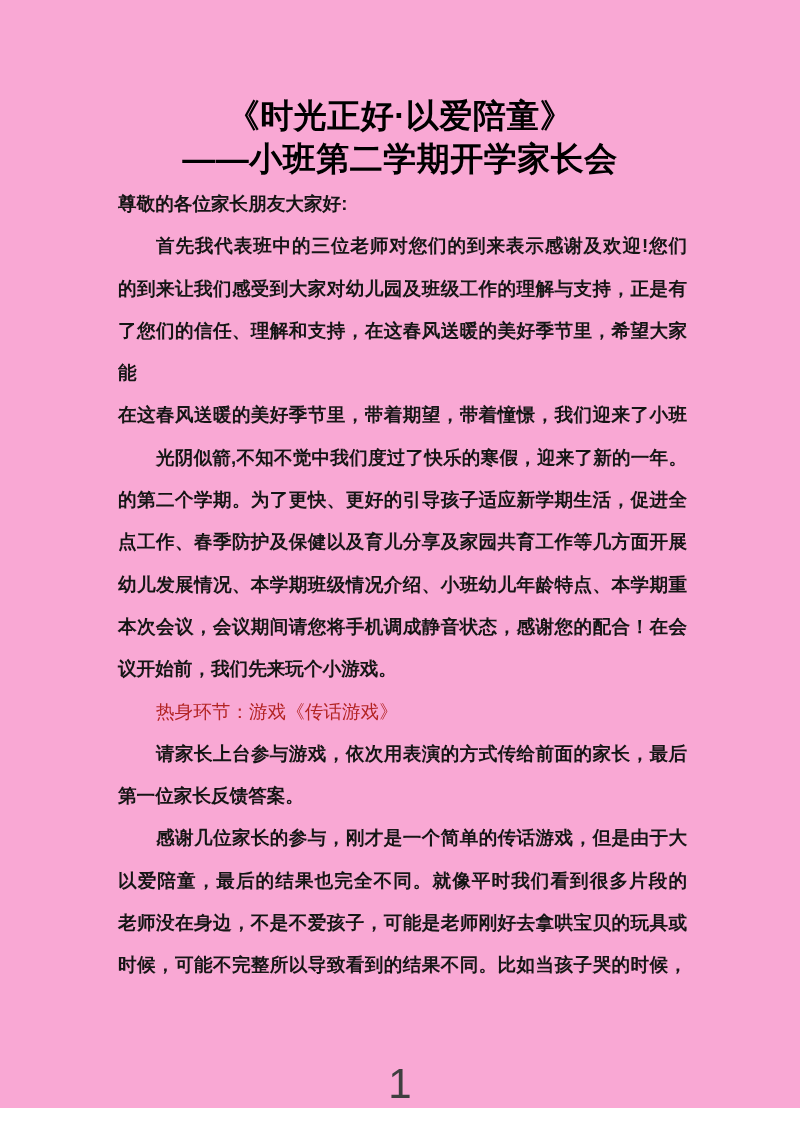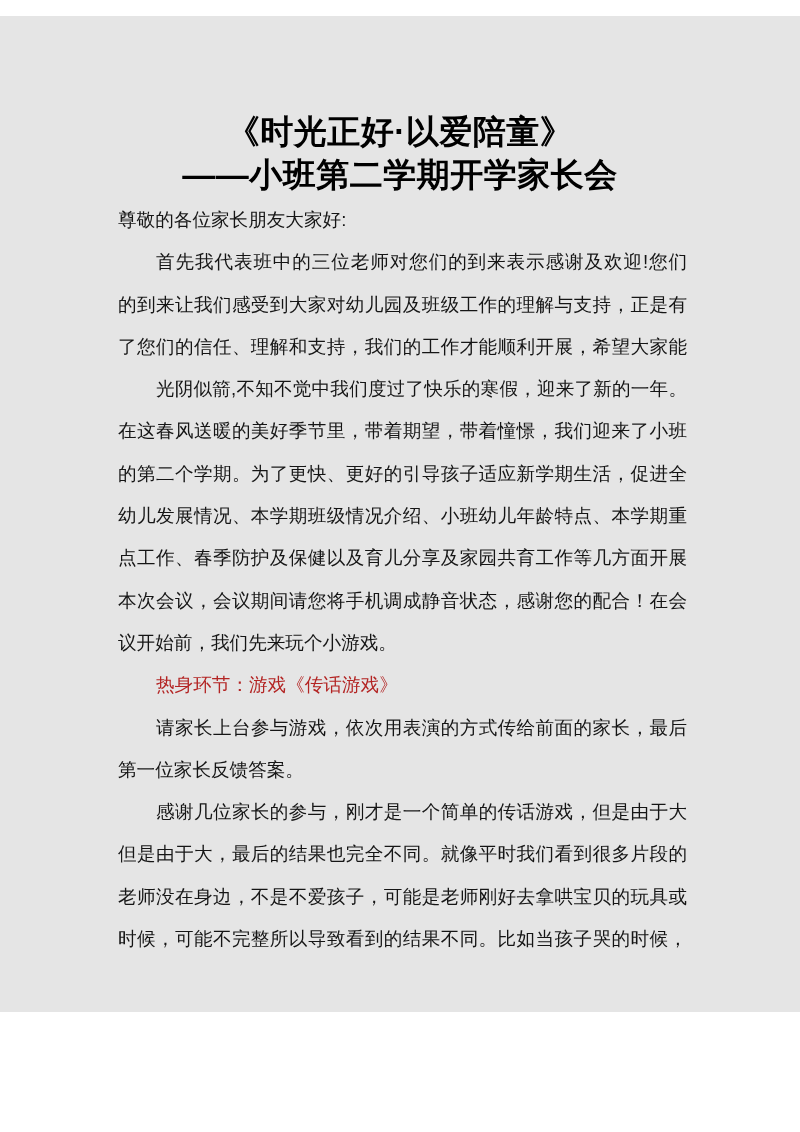--- a/index.html
+++ b/index.html
@@ -6,11 +6,11 @@
   .page {
     position: relative;
     width: 800px;
-    height: 996px;
-    background: #e5e5e5;
+    height: 1108px;
+    background: #f9a8d4;
     font-family: "Liberation Sans", "DejaVu Sans", sans-serif;
     overflow: hidden;
-    margin: 16px auto;
+    margin: 0 auto;
   }
   .title-block {
     position: absolute;

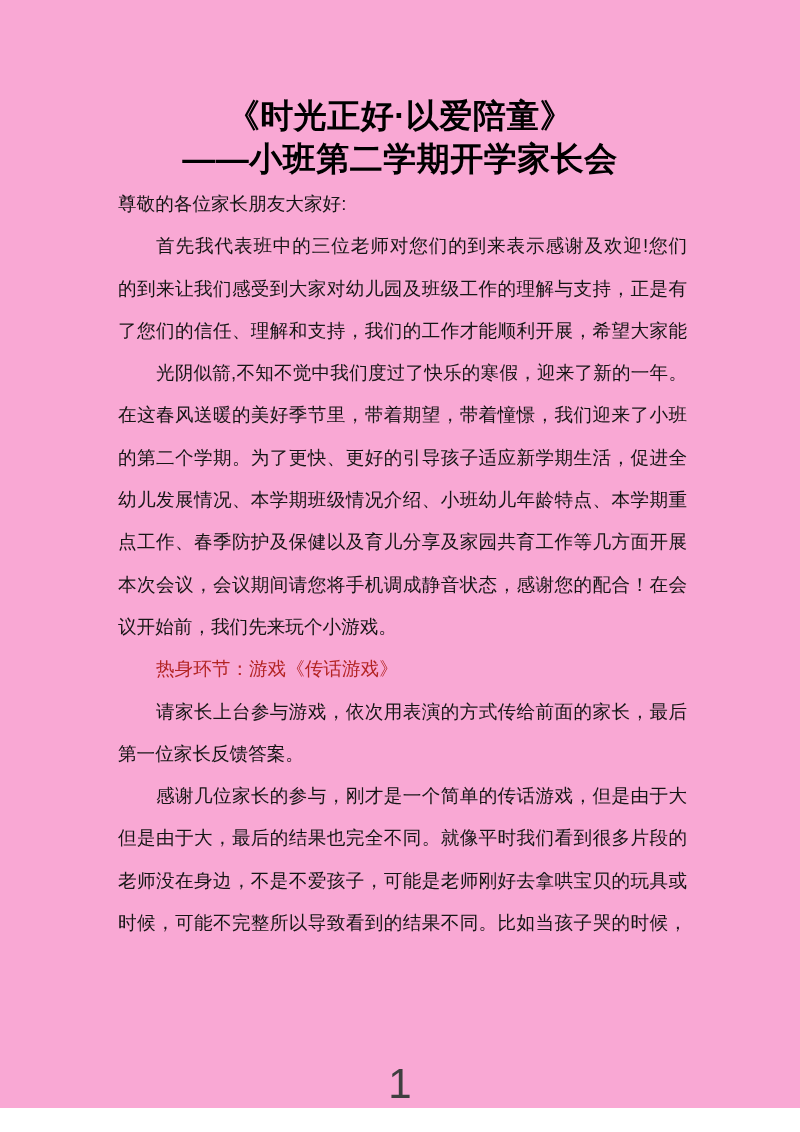--- a/index.html
+++ b/index.html
@@ -37,6 +37,7 @@
     text-align: justify;
     text-align-last: left;
     white-space: normal;
+    font-weight: bold;
   }
   .line.fill { text-align-last: justify; }
   .line.indent { text-indent: 38px; }

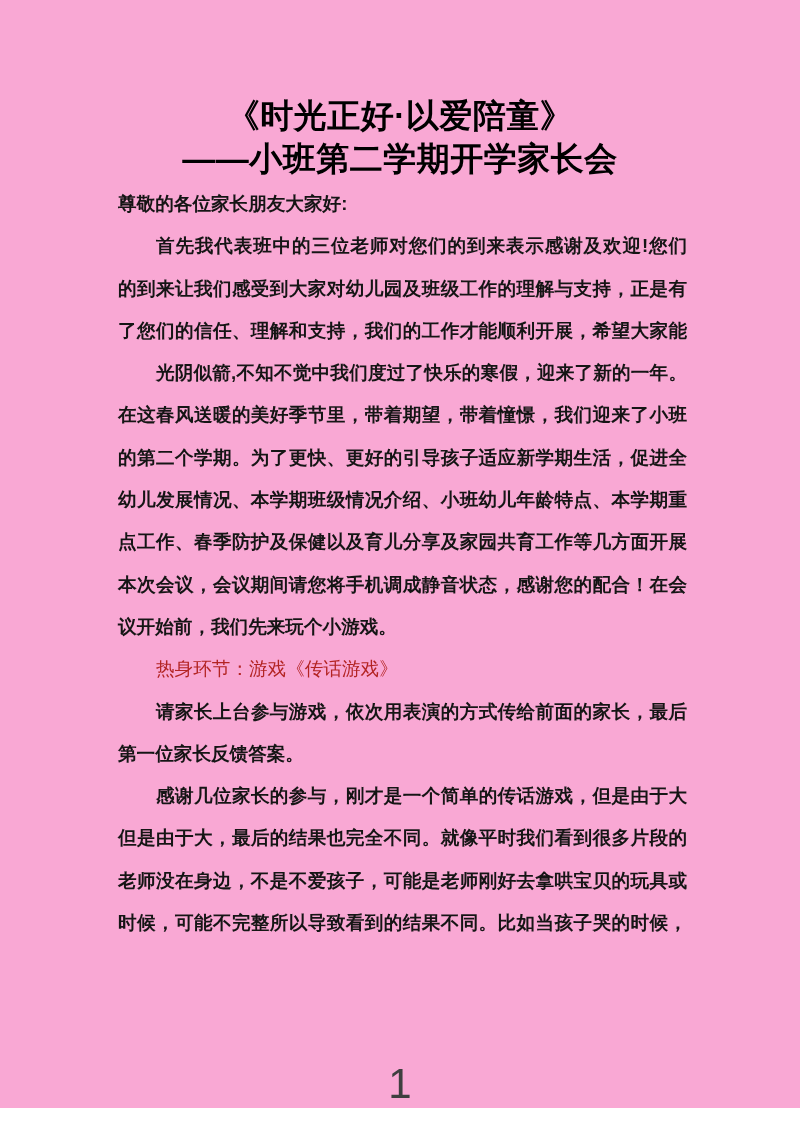--- a/index.html
+++ b/index.html
@@ -70,7 +70,7 @@
       <div class="line">尊敬的各位家长朋友大家好:</div>
       <div class="line indent fill">首先我代表班中的三位老师对您们的到来表示感谢及欢迎!您们</div>
       <div class="line fill">的到来让我们感受到大家对幼儿园及班级工作的理解与支持，正是有</div>
-      <div class="line fill">了您们的信任、理解和支持，我们的工作才能顺利开展，希望大家能</div>
+      <div class="line fill">了您们的信任、理解和支持，在这春风送暖的美好季节里，希望大家能</div>
       <div class="line indent fill">光阴似箭,不知不觉中我们度过了快乐的寒假，迎来了新的一年。</div>
       <div class="line fill">在这春风送暖的美好季节里，带着期望，带着憧憬，我们迎来了小班</div>
       <div class="line fill">的第二个学期。为了更快、更好的引导孩子适应新学期生活，促进全</div>

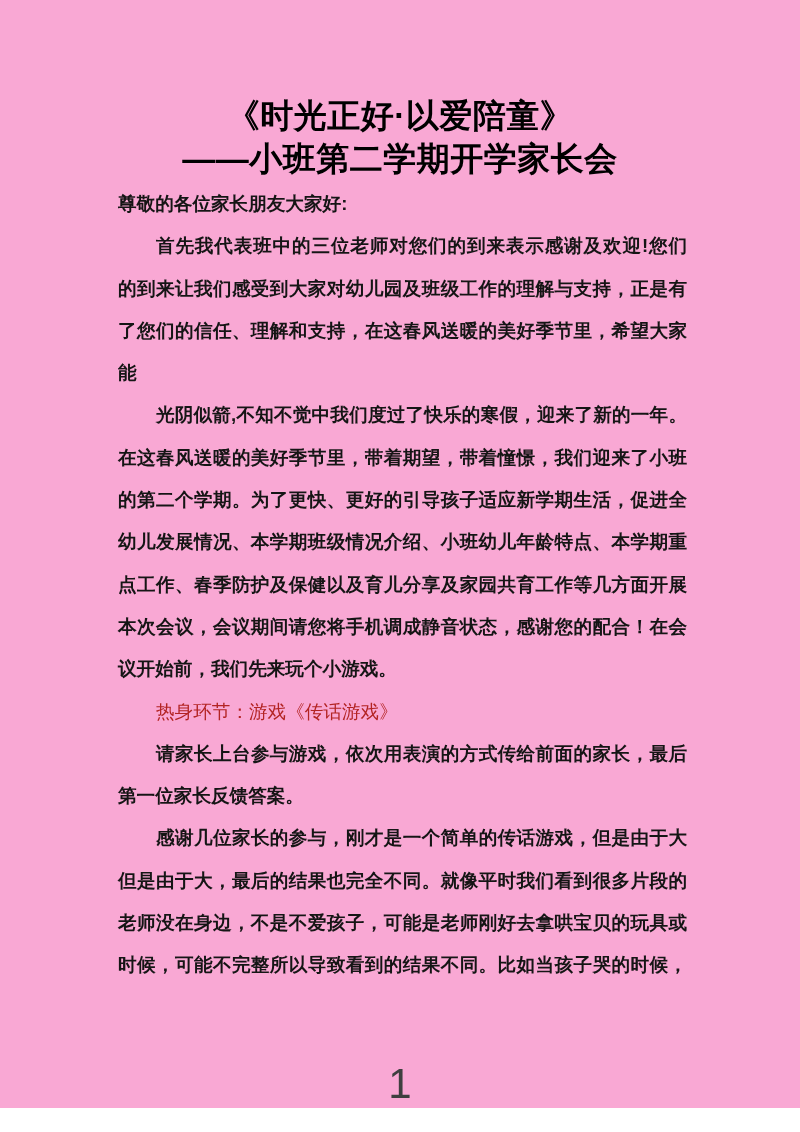--- a/index.html
+++ b/index.html
@@ -71,8 +71,8 @@
       <div class="line indent fill">首先我代表班中的三位老师对您们的到来表示感谢及欢迎!您们</div>
       <div class="line fill">的到来让我们感受到大家对幼儿园及班级工作的理解与支持，正是有</div>
       <div class="line fill">了您们的信任、理解和支持，在这春风送暖的美好季节里，希望大家能</div>
+      <div class="line fill">在这春风送暖的美好季节里，带着期望，带着憧憬，我们迎来了小班</div>
       <div class="line indent fill">光阴似箭,不知不觉中我们度过了快乐的寒假，迎来了新的一年。</div>
-      <div class="line fill">在这春风送暖的美好季节里，带着期望，带着憧憬，我们迎来了小班</div>
       <div class="line fill">的第二个学期。为了更快、更好的引导孩子适应新学期生活，促进全</div>
       <div class="line fill">幼儿发展情况、本学期班级情况介绍、小班幼儿年龄特点、本学期重</div>
       <div class="line fill">点工作、春季防护及保健以及育儿分享及家园共育工作等几方面开展</div>

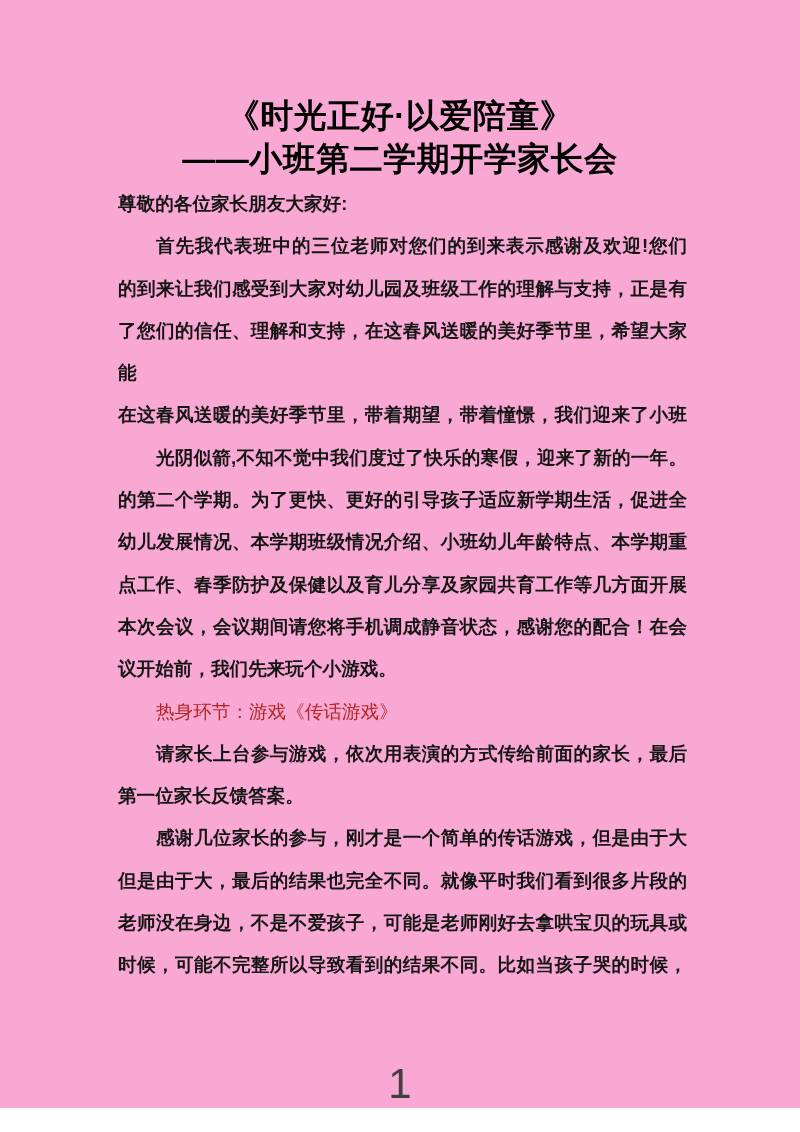--- a/index.html
+++ b/index.html
@@ -74,8 +74,8 @@
       <div class="line fill">在这春风送暖的美好季节里，带着期望，带着憧憬，我们迎来了小班</div>
       <div class="line indent fill">光阴似箭,不知不觉中我们度过了快乐的寒假，迎来了新的一年。</div>
       <div class="line fill">的第二个学期。为了更快、更好的引导孩子适应新学期生活，促进全</div>
+      <div class="line fill">点工作、春季防护及保健以及育儿分享及家园共育工作等几方面开展</div>
       <div class="line fill">幼儿发展情况、本学期班级情况介绍、小班幼儿年龄特点、本学期重</div>
-      <div class="line fill">点工作、春季防护及保健以及育儿分享及家园共育工作等几方面开展</div>
       <div class="line fill">本次会议，会议期间请您将手机调成静音状态，感谢您的配合！在会</div>
       <div class="line">议开始前，我们先来玩个小游戏。</div>
       <div class="line indent red">热身环节：游戏《传话游戏》</div>

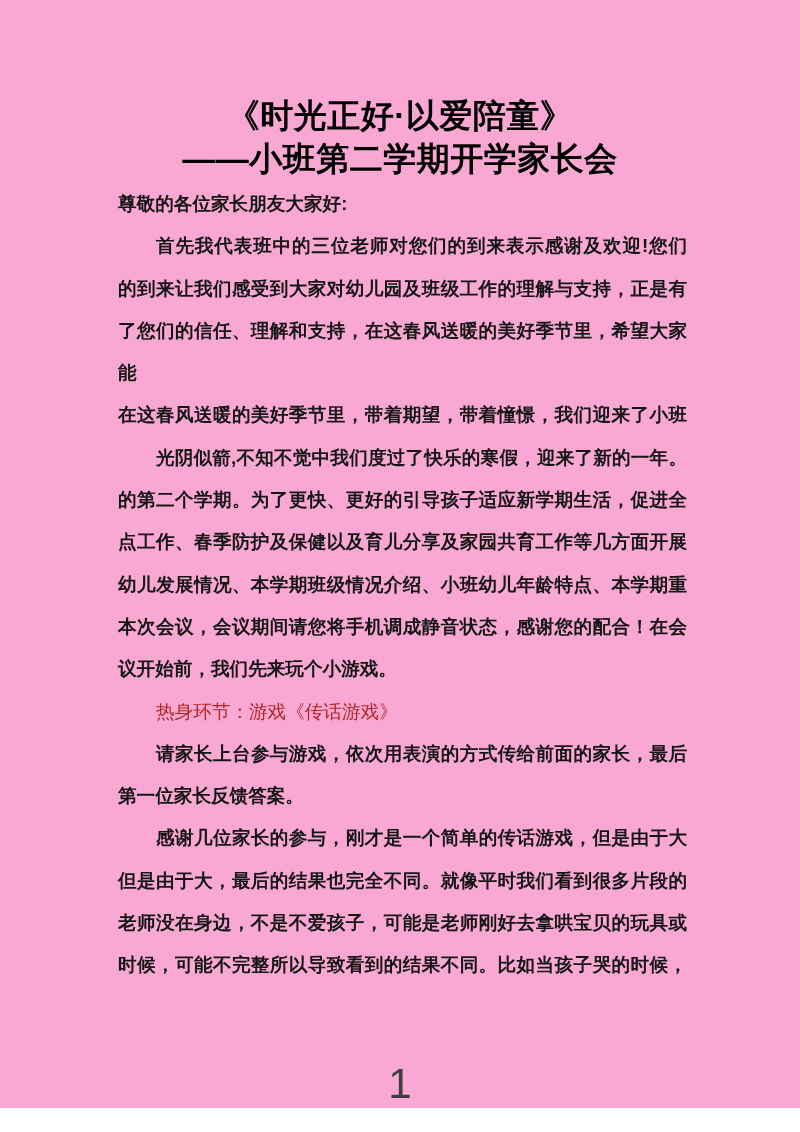--- a/index.html
+++ b/index.html
@@ -82,7 +82,7 @@
       <div class="line indent fill">请家长上台参与游戏，依次用表演的方式传给前面的家长，最后</div>
       <div class="line">第一位家长反馈答案。</div>
       <div class="line indent fill">感谢几位家长的参与，刚才是一个简单的传话游戏，但是由于大</div>
-      <div class="line fill">但是由于大，最后的结果也完全不同。就像平时我们看到很多片段的</div>
+      <div class="line fill">以爱陪童，最后的结果也完全不同。就像平时我们看到很多片段的</div>
       <div class="line fill">老师没在身边，不是不爱孩子，可能是老师刚好去拿哄宝贝的玩具或</div>
       <div class="line fill">时候，可能不完整所以导致看到的结果不同。比如当孩子哭的时候，</div>
     </div>

